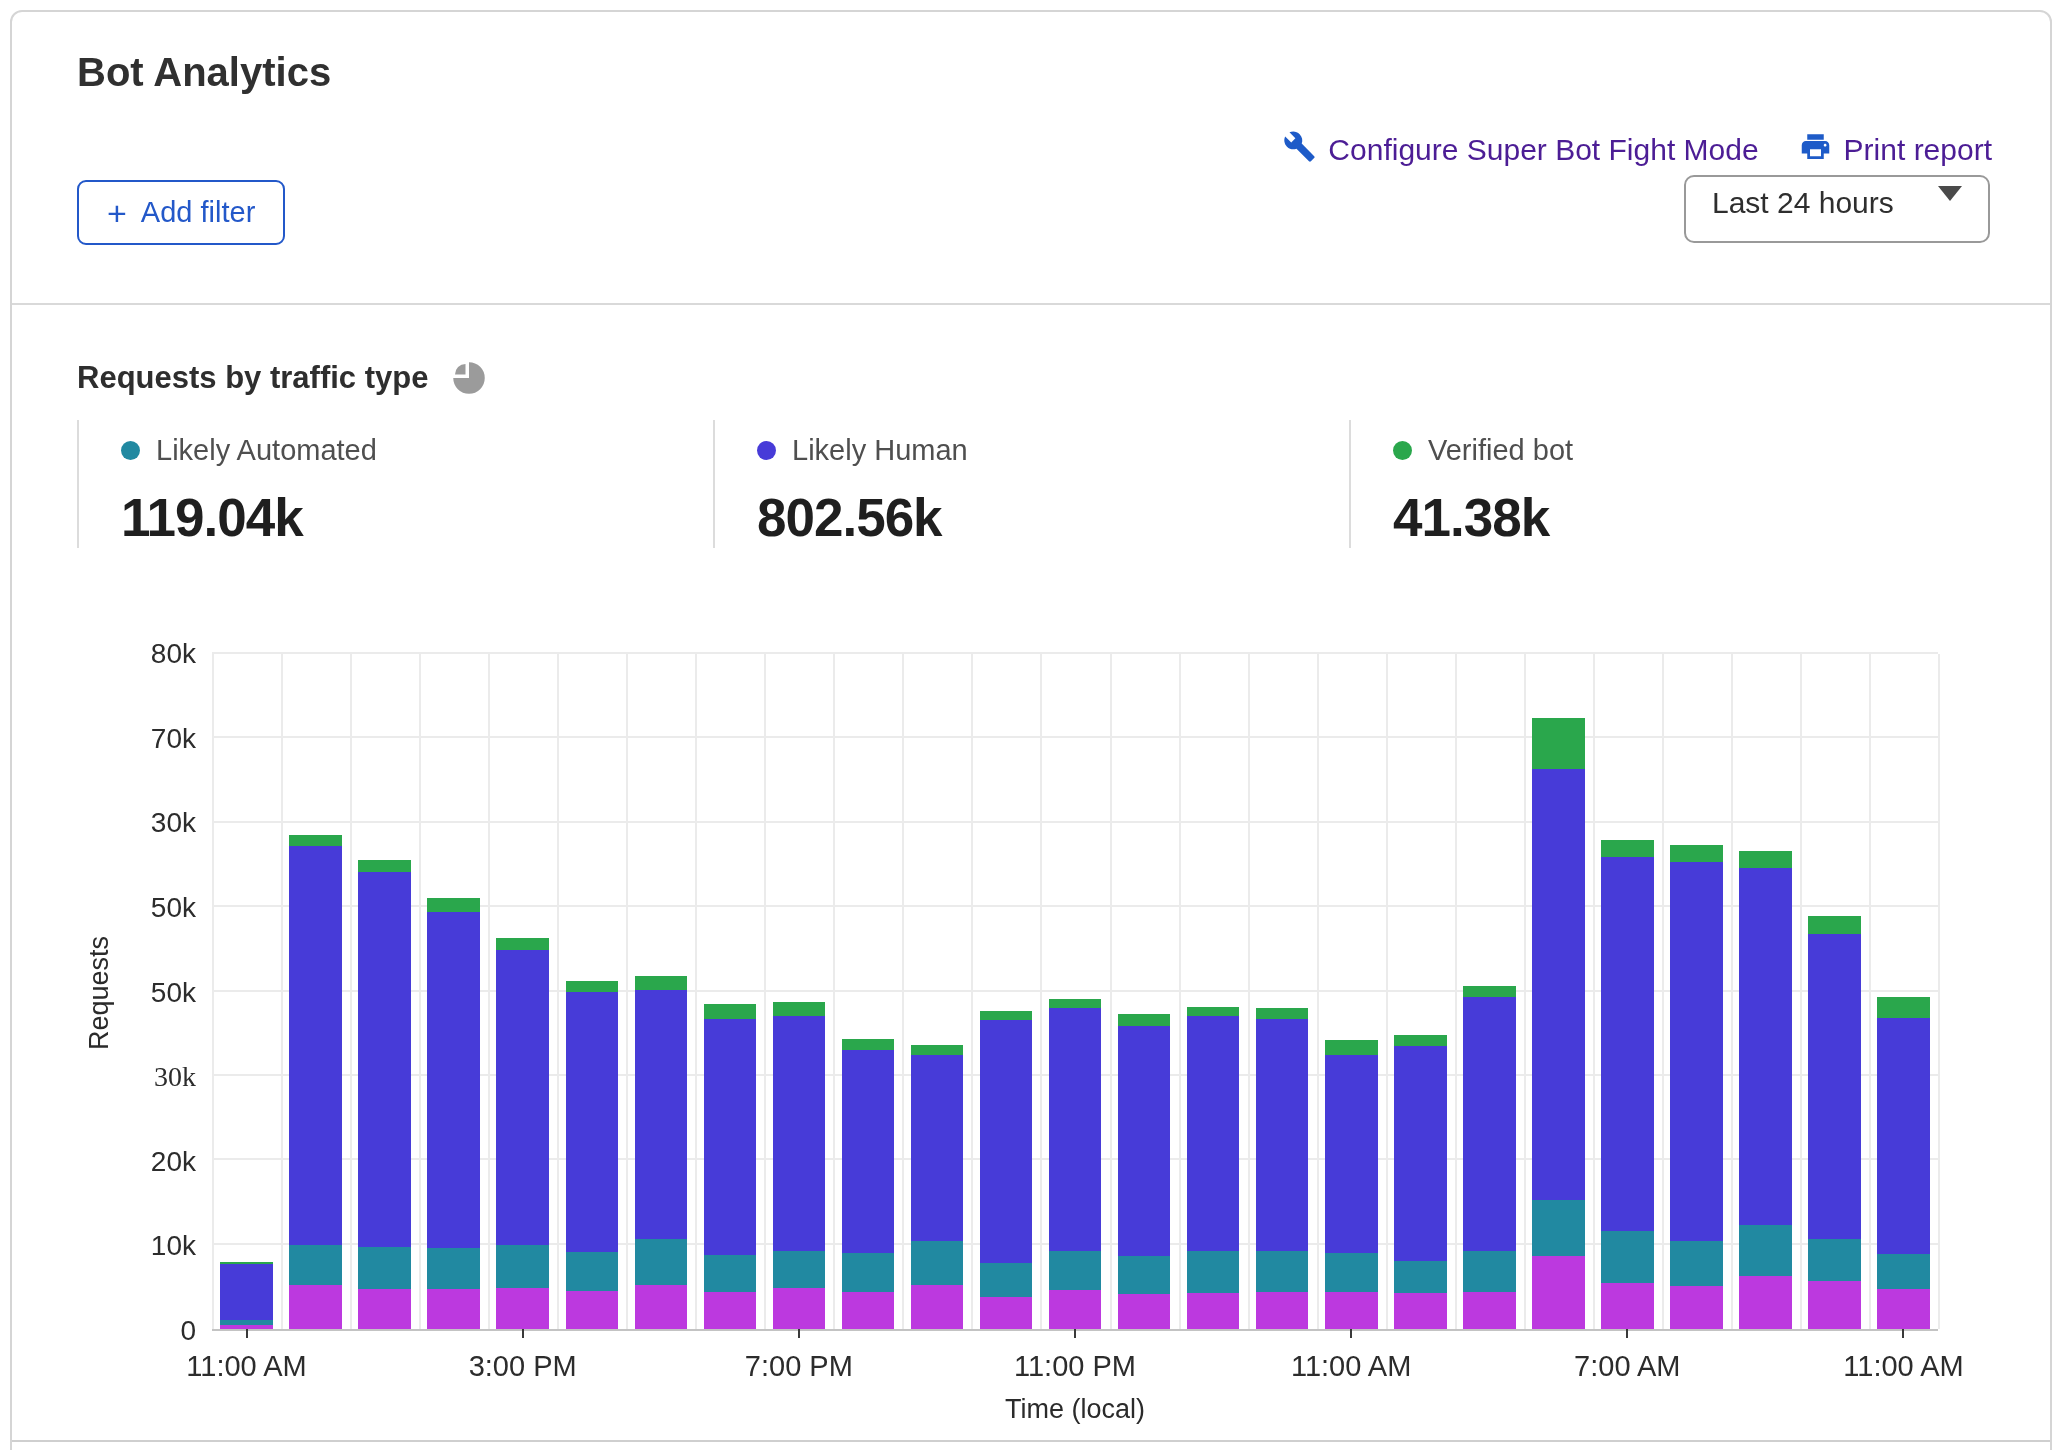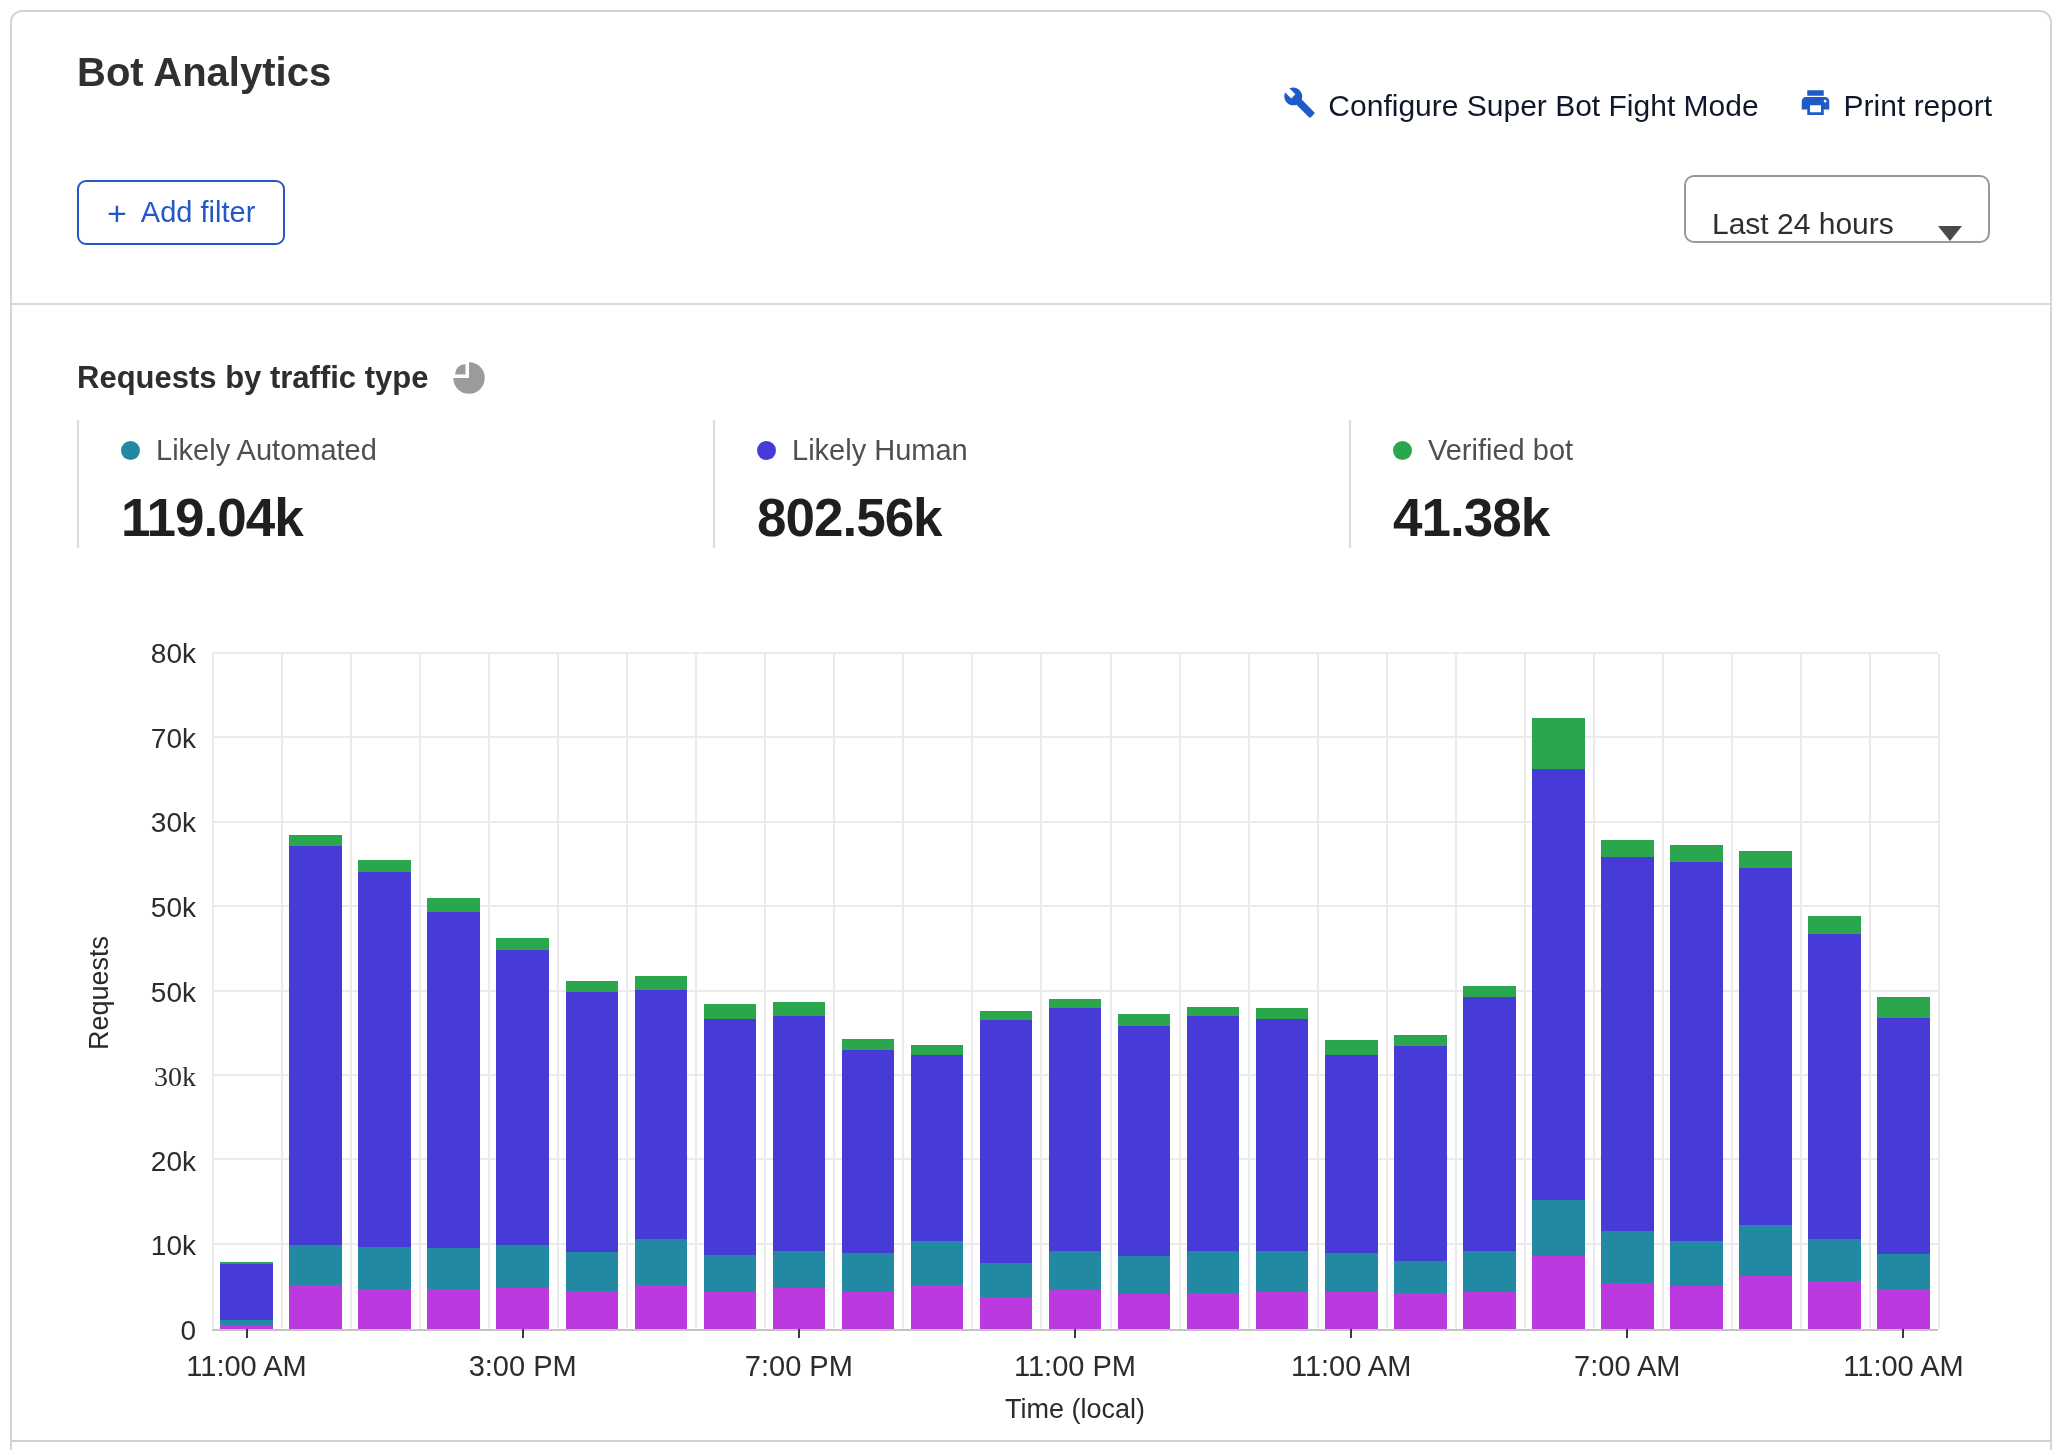--- a/index.html
+++ b/index.html
@@ -11,8 +11,8 @@
   
   .page-title { position:absolute; left:65px; top:38px; font-size:40px; font-weight:700; color:#303030; }
   .header-links { position:absolute; top:74px; right:58px; display:flex; gap:40px; align-items:center; }
-  .hlink { display:flex; align-items:center; gap:12px; font-size:30px; color:#0f172a;
-           text-decoration:none; cursor:pointer; }
+  .hlink { display:flex; align-items:center; gap:12px; font-size:30px; color:#4c1d95;
+           text-decoration:none; cursor:pointer;margin-top:44px; }
   .hlink svg { width:33px; height:33px; fill:#1e5bc8; }
   .add-filter { position:absolute; left:65px; top:168px; display:inline-flex; align-items:center; gap:14px;
                 border:2px solid #2358c9; border-radius:9px; background:#fff; color:#2358c9;

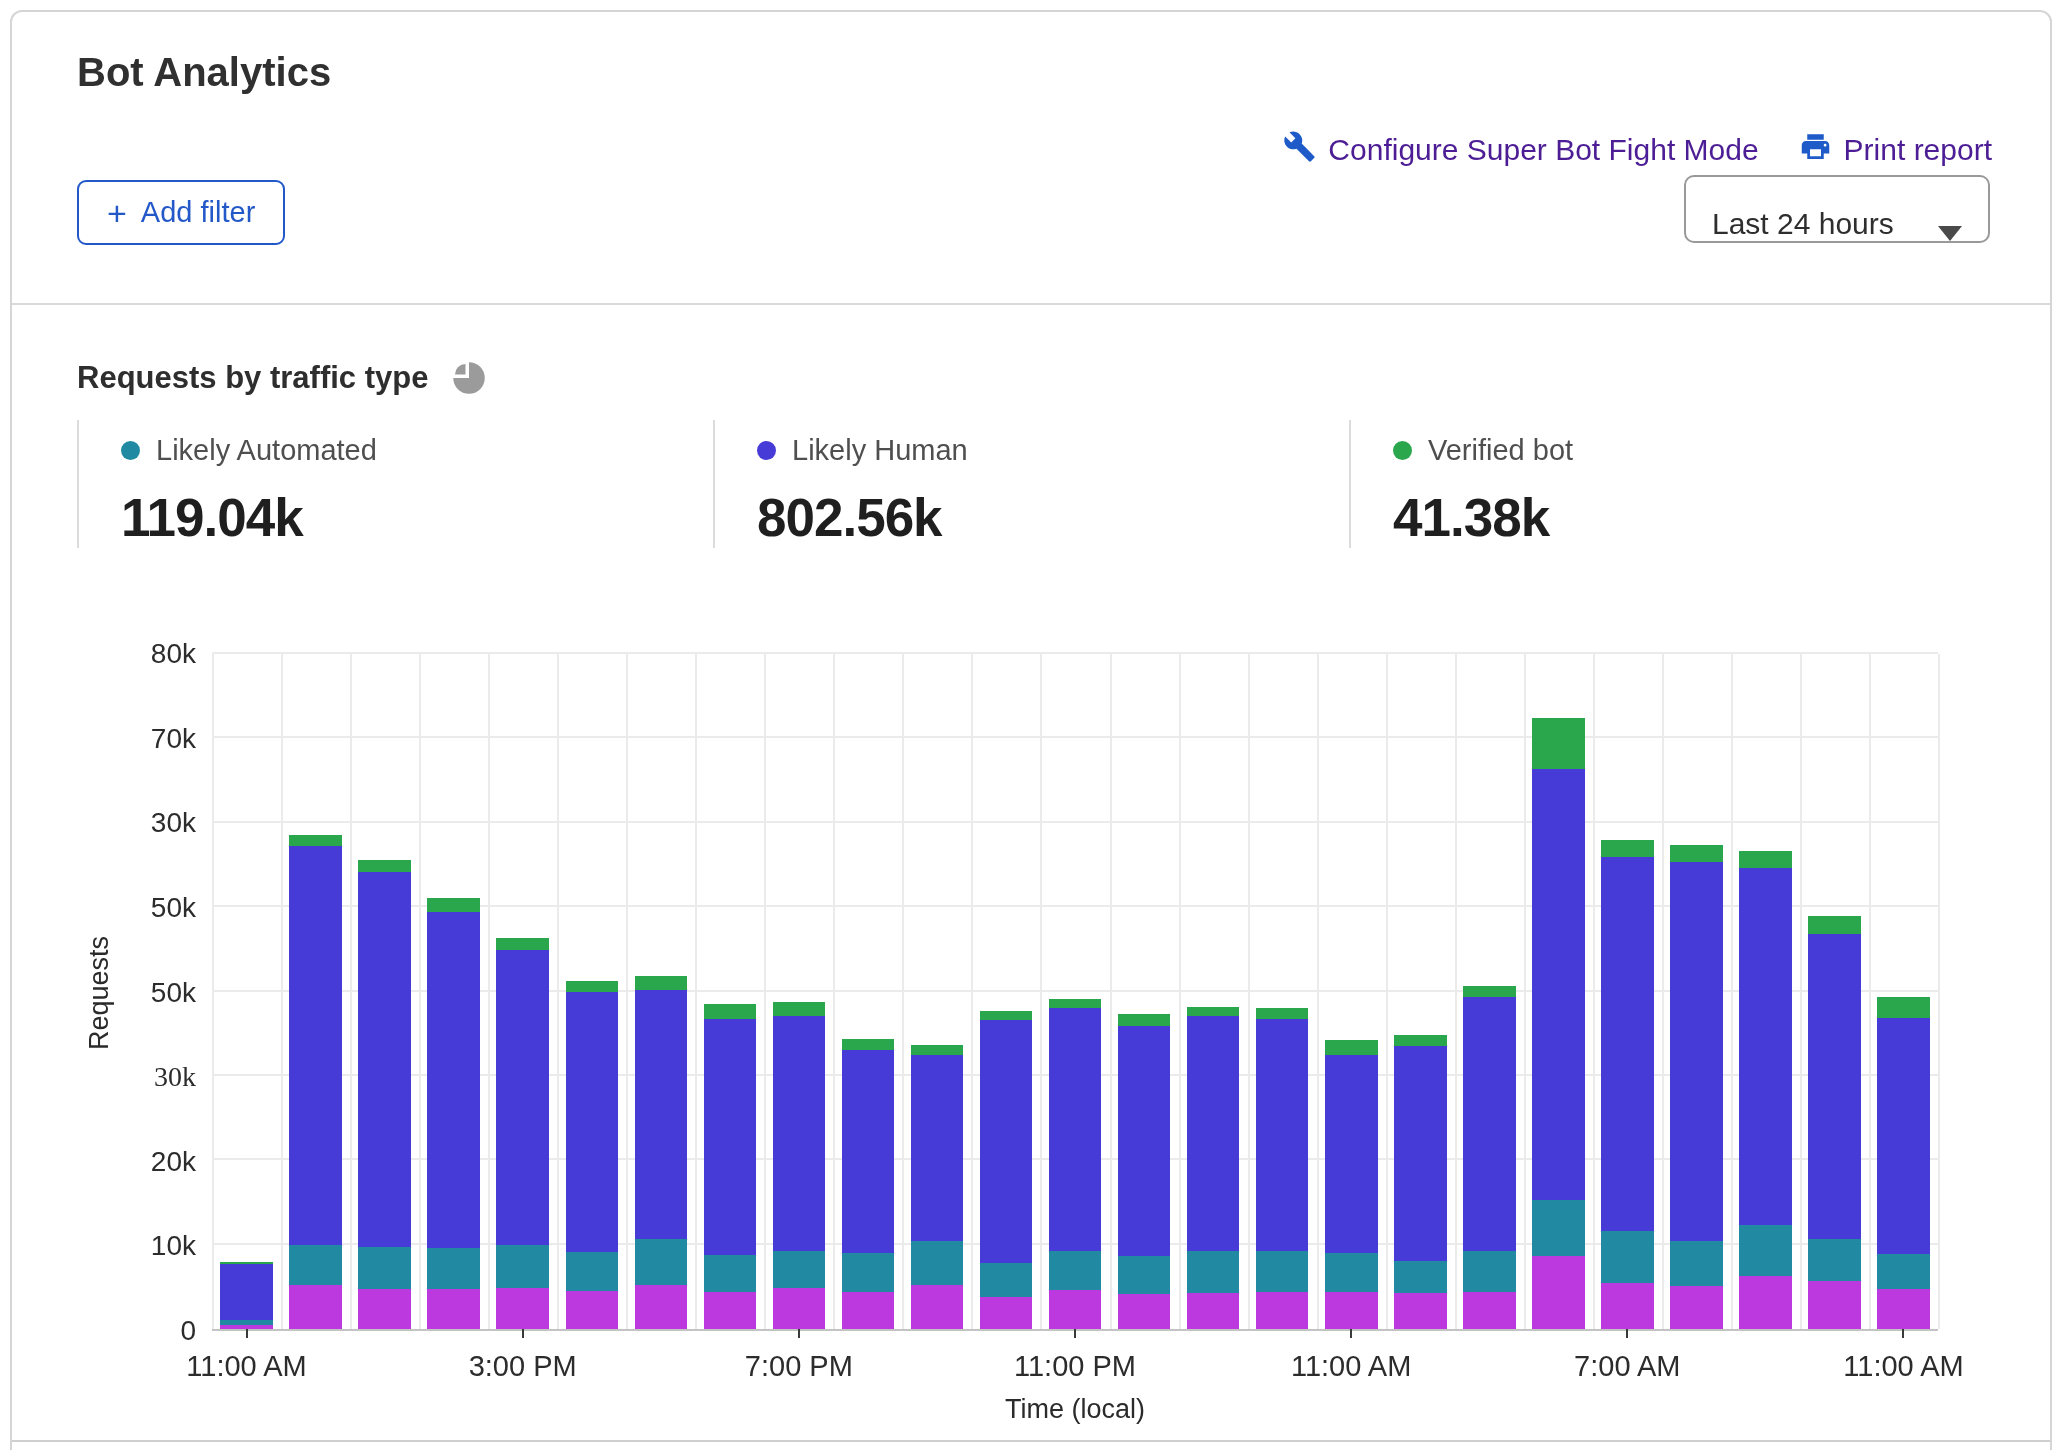--- a/index.html
+++ b/index.html
@@ -20,7 +20,7 @@
   .add-filter .plus { font-size:34px; line-height:22px; font-weight:400; }
   .dropdown { position:absolute; top:163px; right:60px; width:306px; height:68px;
               border:2px solid #999; border-radius:10px; background:#fff; display:flex;
-              align-items:flex-end; justify-content:space-between; padding:0 26px; cursor:pointer; }
+              align-items:flex-start; justify-content:space-between; padding:9px 26px; cursor:pointer; }
   .dropdown .val { font-size:30px; color:#2e2e2e; }
   .caret { width:0; height:0; border-left:12px solid transparent; border-right:12px solid transparent;
            border-top:15px solid #4a4a4a; }

